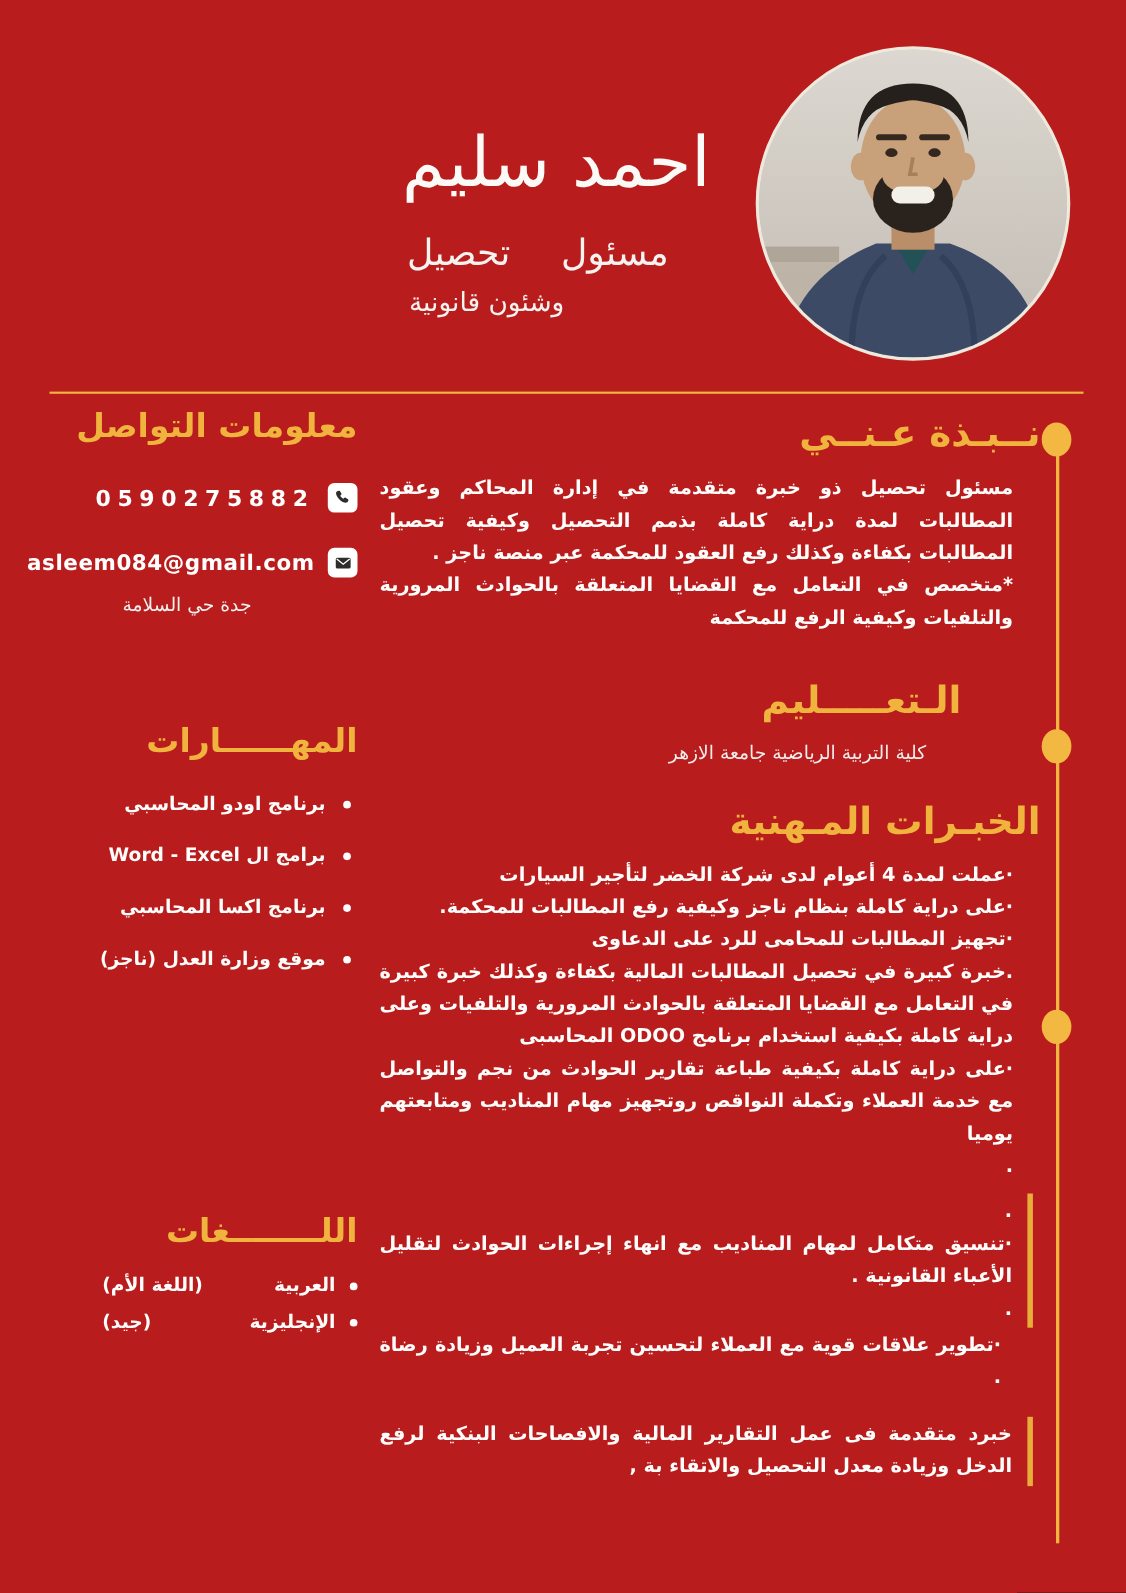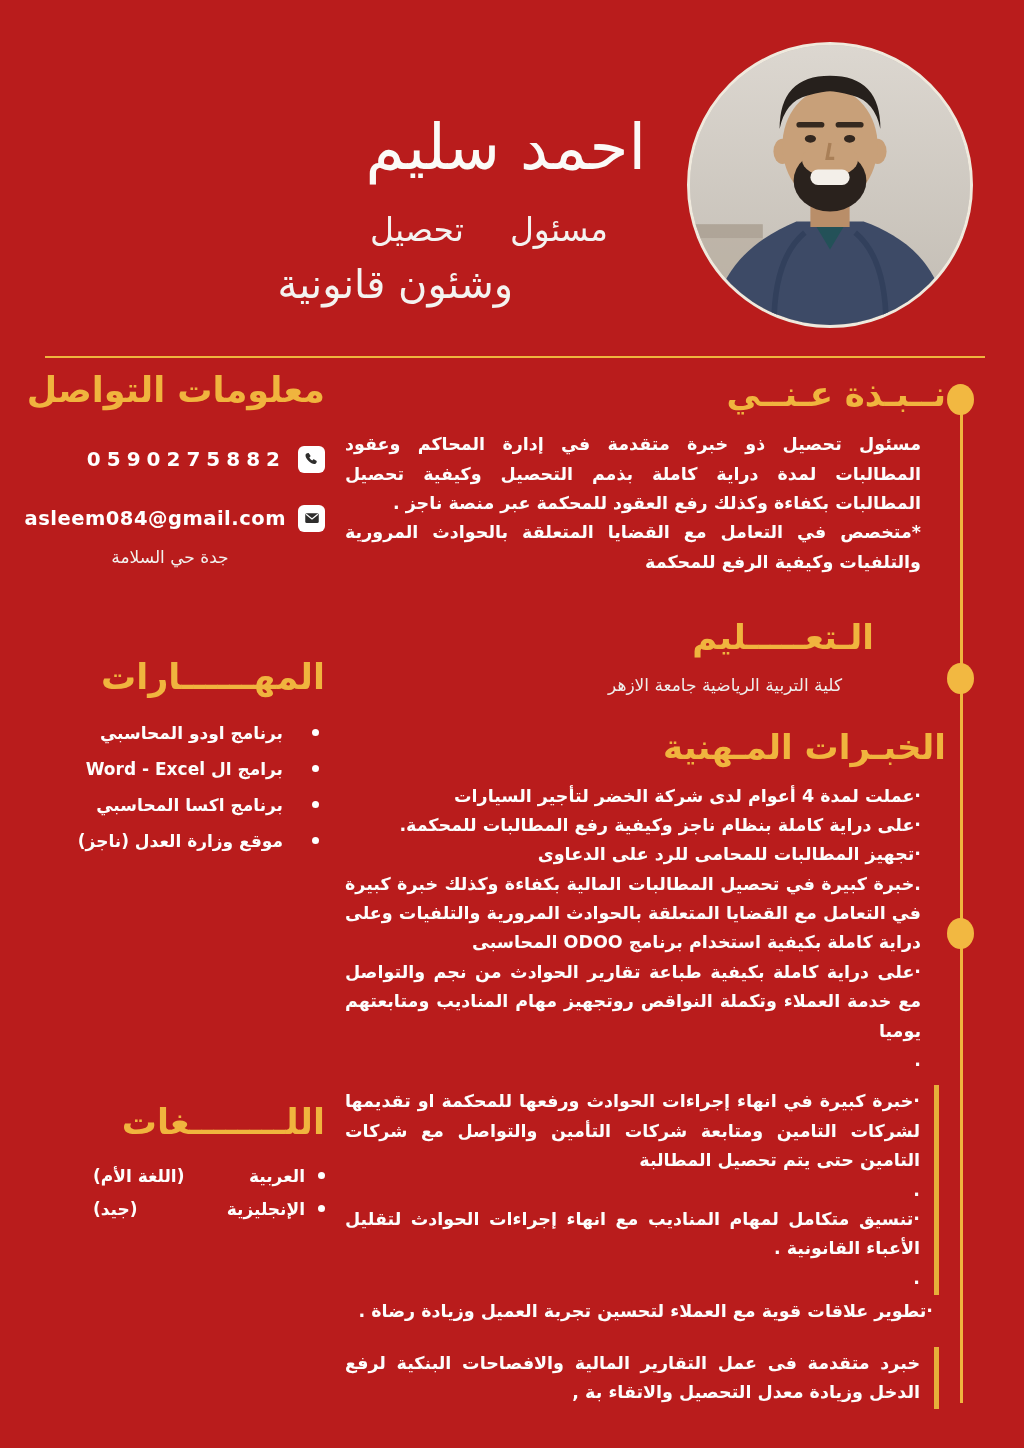--- a/index.html
+++ b/index.html
@@ -26,7 +26,7 @@
   }
   .subtitle-l2 {
     position:absolute; top:261px; right:511px;
-    font-size:40px; color:#f4f3f0; white-space:nowrap;
+    font-size:24px; color:#f4f3f0; white-space:nowrap;
   }
   .top-rule { position:absolute; top:356px; left:45px; width:940px; height:2px; background:#efb53e; }
 

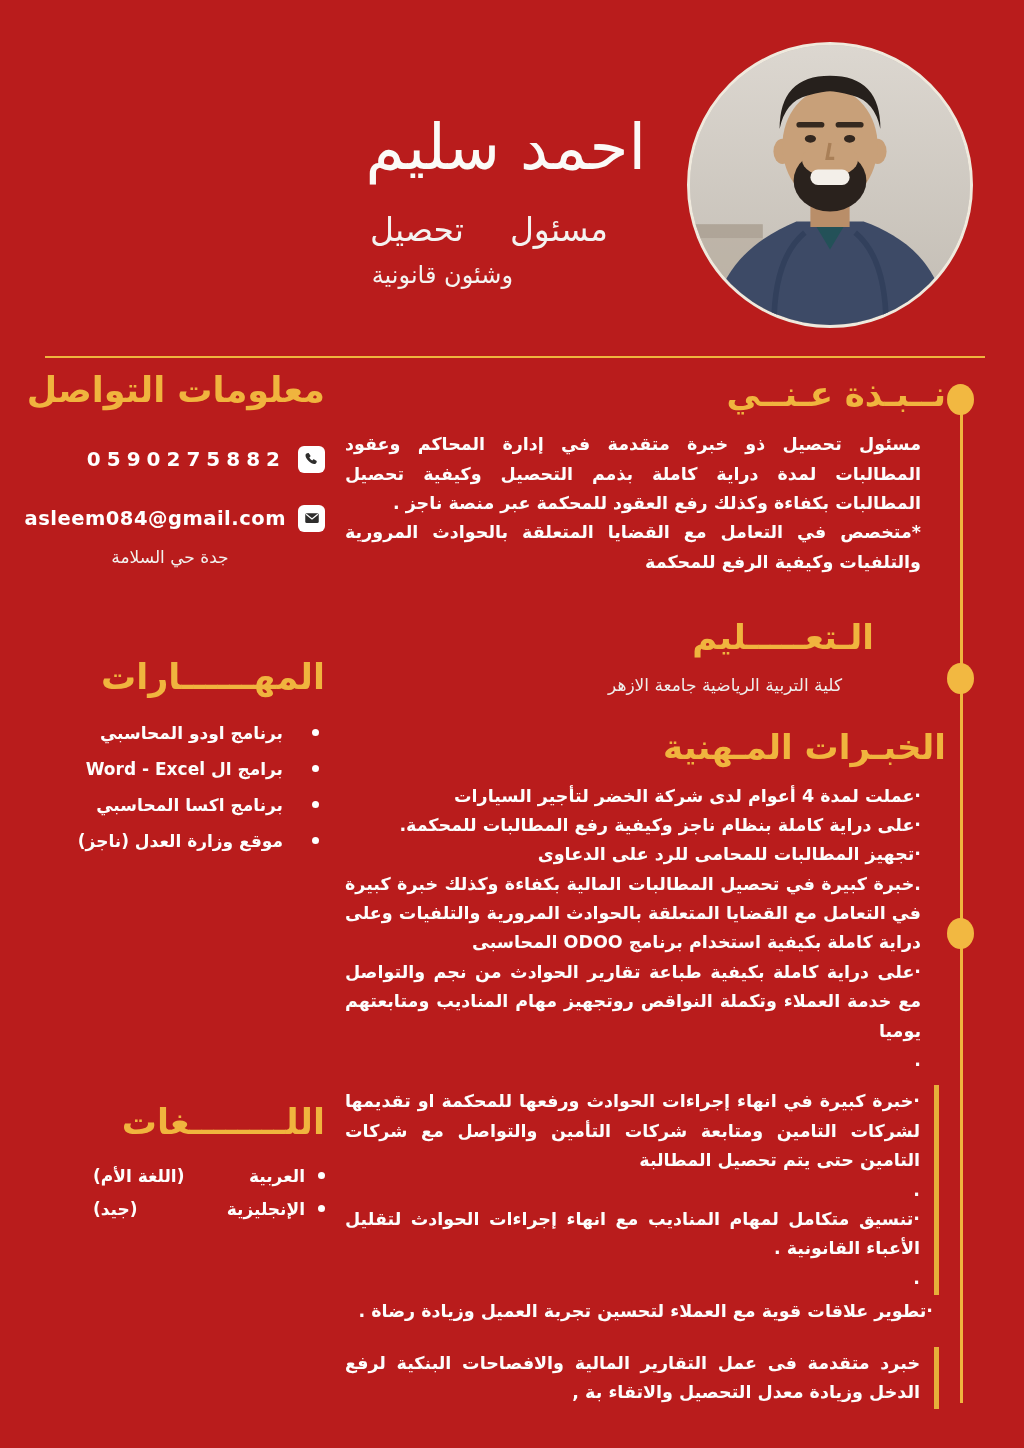--- a/index.html
+++ b/index.html
@@ -37,7 +37,7 @@
 
   
   .h-main { color:#f0b43e; font-size:34px; font-weight:bold; line-height:1.3; text-align:right; white-space:nowrap; }
-  .h-side { color:#f0b43e; font-size:35px; font-weight:bold; line-height:1.3; text-align:right; white-space:nowrap; }
+  .h-side { color:#f0b43e; font-size:30px; font-weight:bold; line-height:1.3; text-align:right; white-space:nowrap; }
 
   
   .main { position:absolute; left:345px; top:372px; width:601px; direction:rtl; }

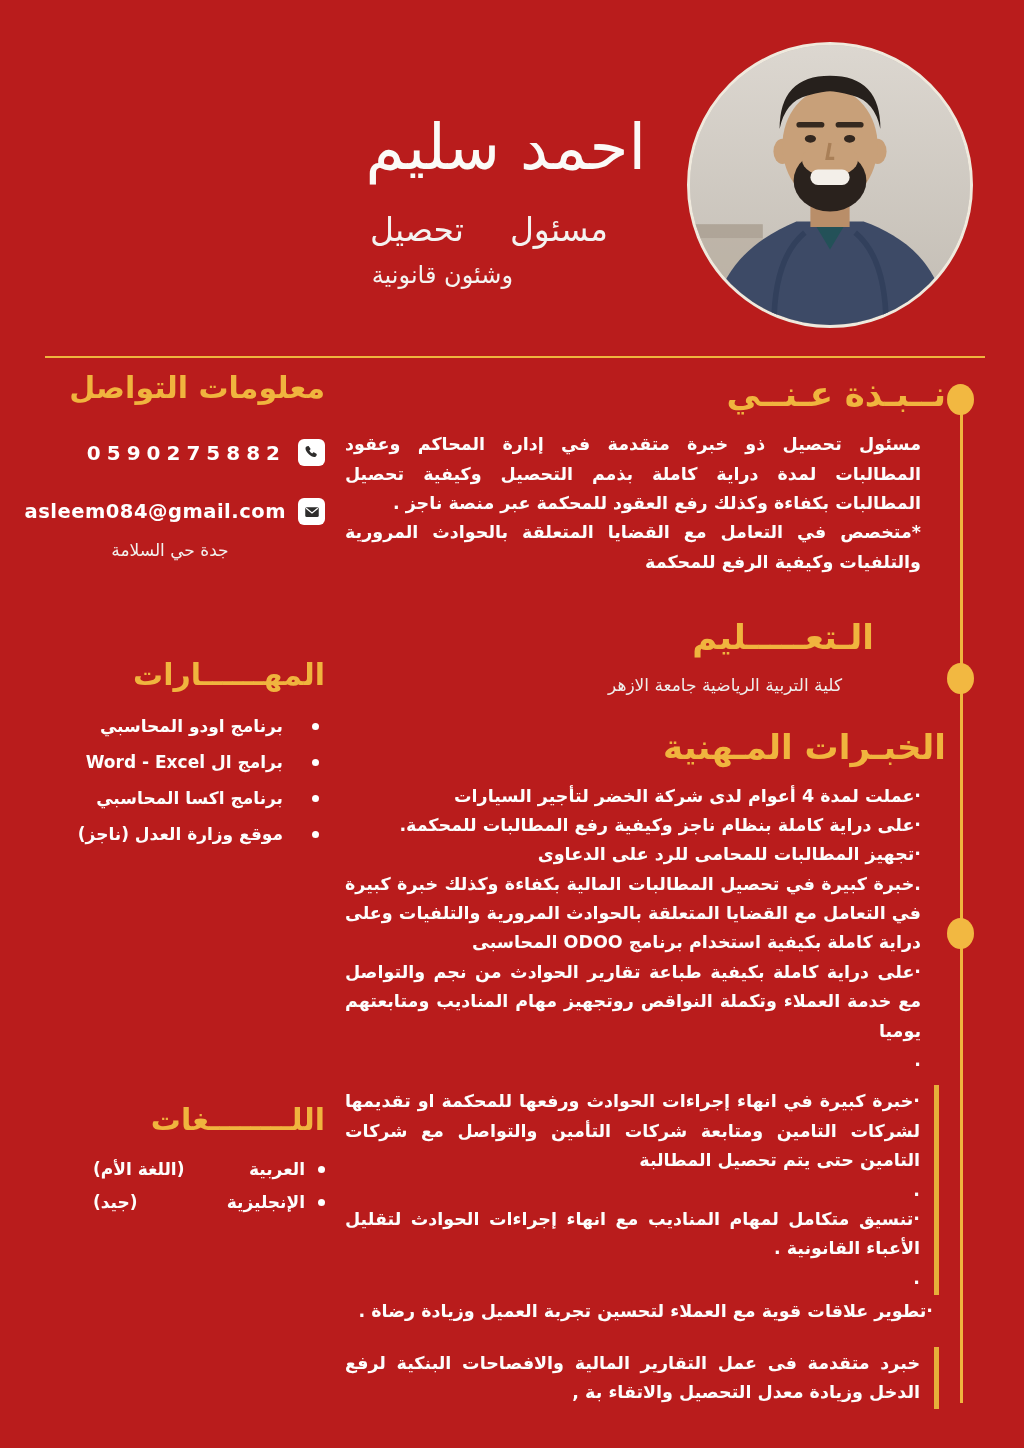--- a/index.html
+++ b/index.html
@@ -66,7 +66,7 @@
   .email-txt { direction:ltr; unicode-bidi:isolate; font-size:19.5px; font-weight:bold; letter-spacing:.5px; color:#ffffff; white-space:nowrap; }
   .location { margin:15px 40px 0 0; width:230px; text-align:center; font-size:17px; color:#f2f1ee; }
   .sb-list { margin:22px 6px 0 0; list-style:none; }
-  .sb-item { display:flex; align-items:center; gap:29px; margin-bottom:16px; font-size:17px; font-weight:bold; color:#fdfdfc; }
+  .sb-item { display:flex; align-items:center; gap:16px; margin-bottom:16px; font-size:17px; font-weight:bold; color:#fdfdfc;margin-top:27px; }
   .bullet { flex:0 0 auto; width:7px; height:7px; border-radius:50%; background:#ffffff; }
   .lang-list { margin-top:20px; }
   .lang-row { display:flex; align-items:center; gap:13px; margin-bottom:13px; width:232px; font-size:17px; font-weight:bold; color:#fdfdfc; }

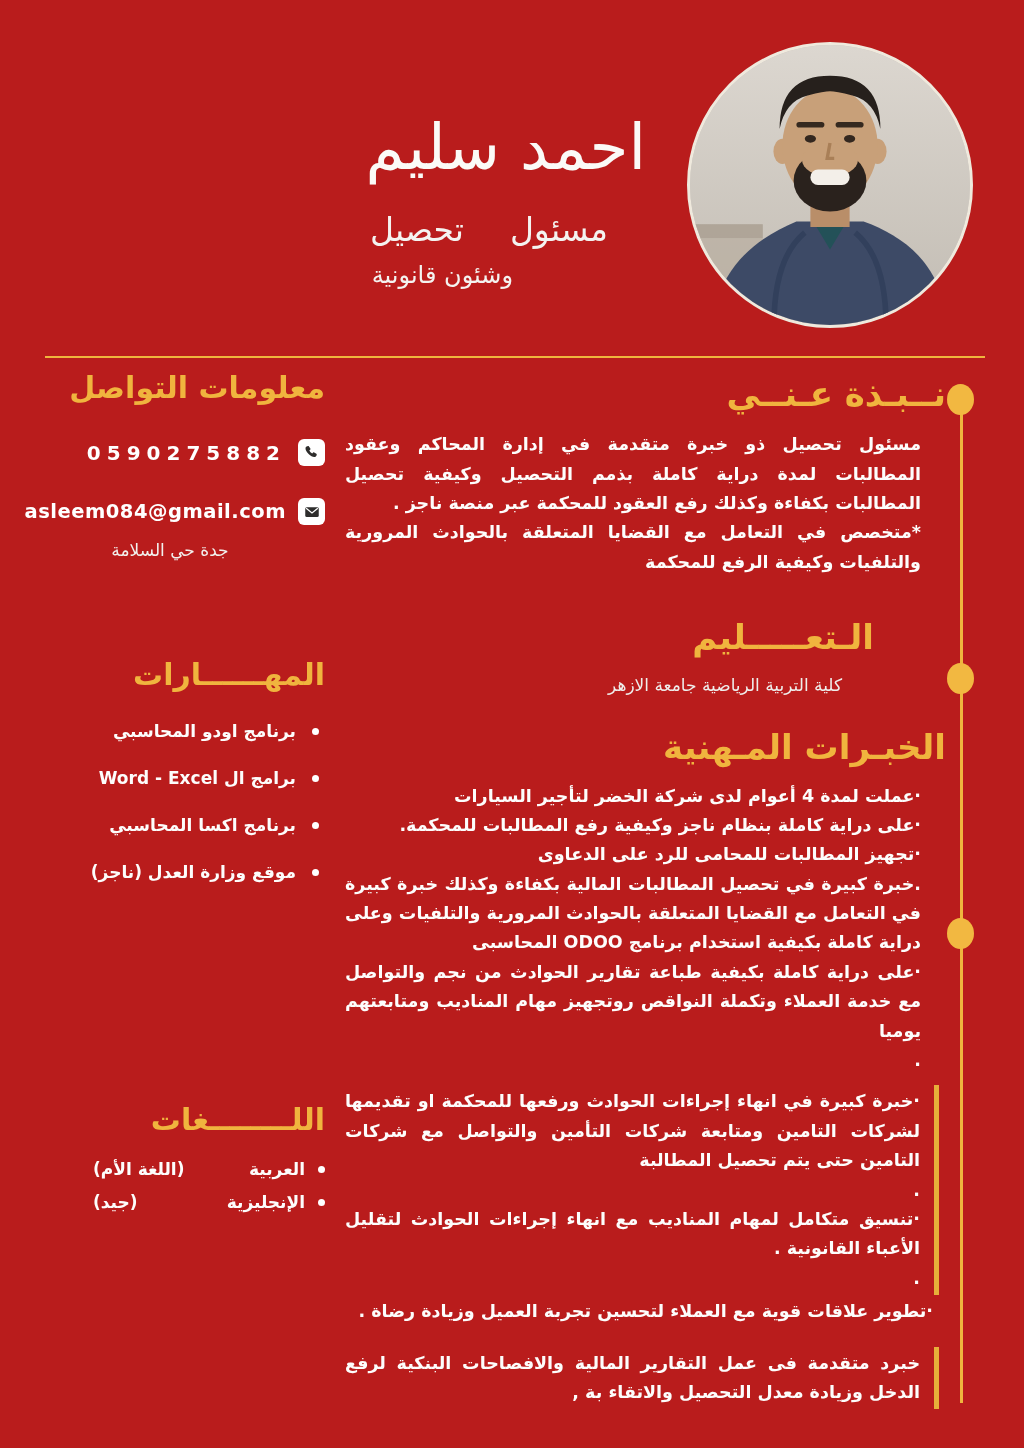--- a/index.html
+++ b/index.html
@@ -144,7 +144,6 @@
     </div>
 
     <div class="body-text exp-box">
-      <p>·خبرة كبيرة في انهاء إجراءات الحوادث ورفعها للمحكمة او تقديمها لشركات التامين ومتابعة شركات التأمين والتواصل مع شركات التامين حتى يتم تحصيل المطالبة</p>
       <p>.</p>
       <p>·تنسيق متكامل لمهام المناديب مع انهاء إجراءات الحوادث لتقليل الأعباء القانونية .</p>
       <p>.</p>

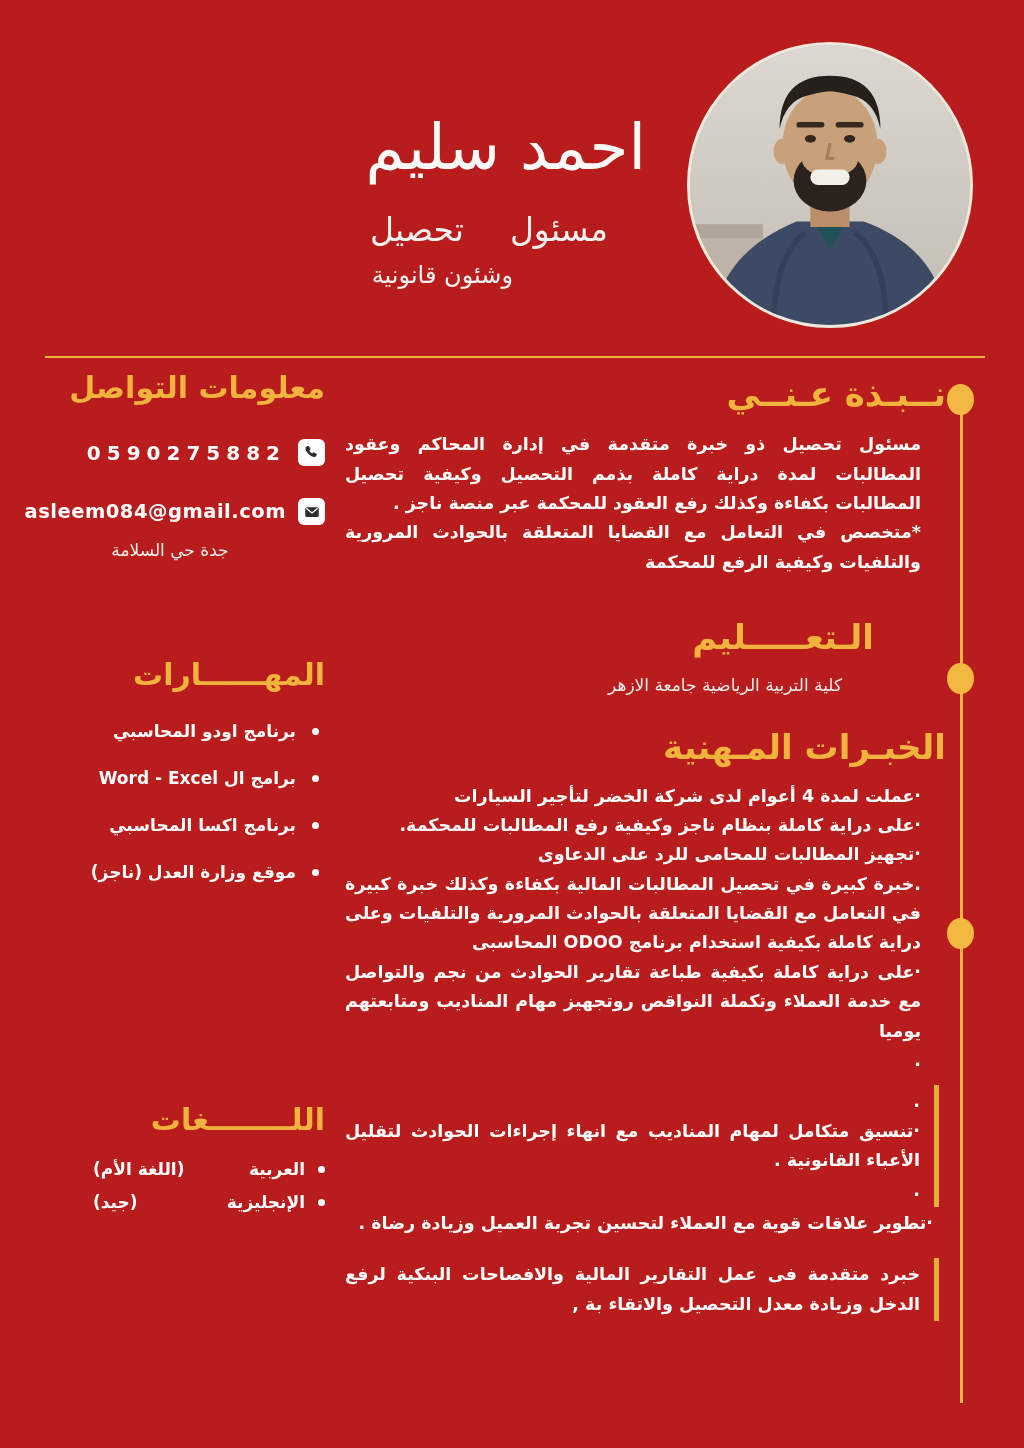--- a/index.html
+++ b/index.html
@@ -51,7 +51,7 @@
     margin:10px 7px 0 0; padding:2px 14px 2px 0;
     border-right:5px solid #e7af3a;
   }
-  .exp-after { margin:2px 13px 0 0; }
+  .exp-after { margin:2px 36px 0 0; }
   .exp-box2 { margin-top:20px; }
 
   

